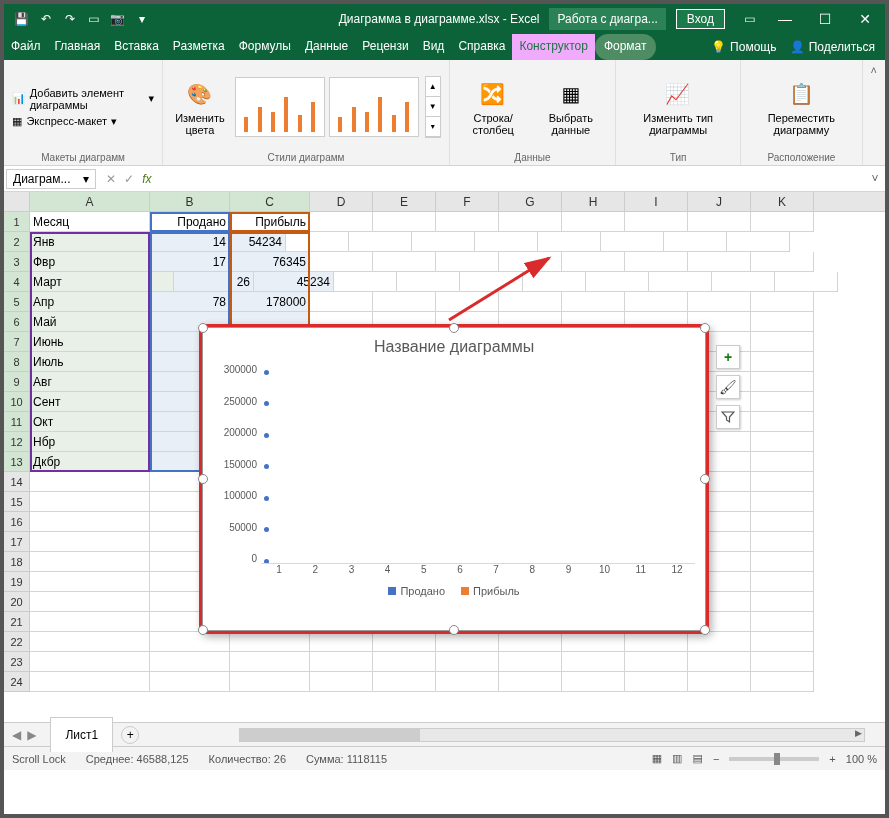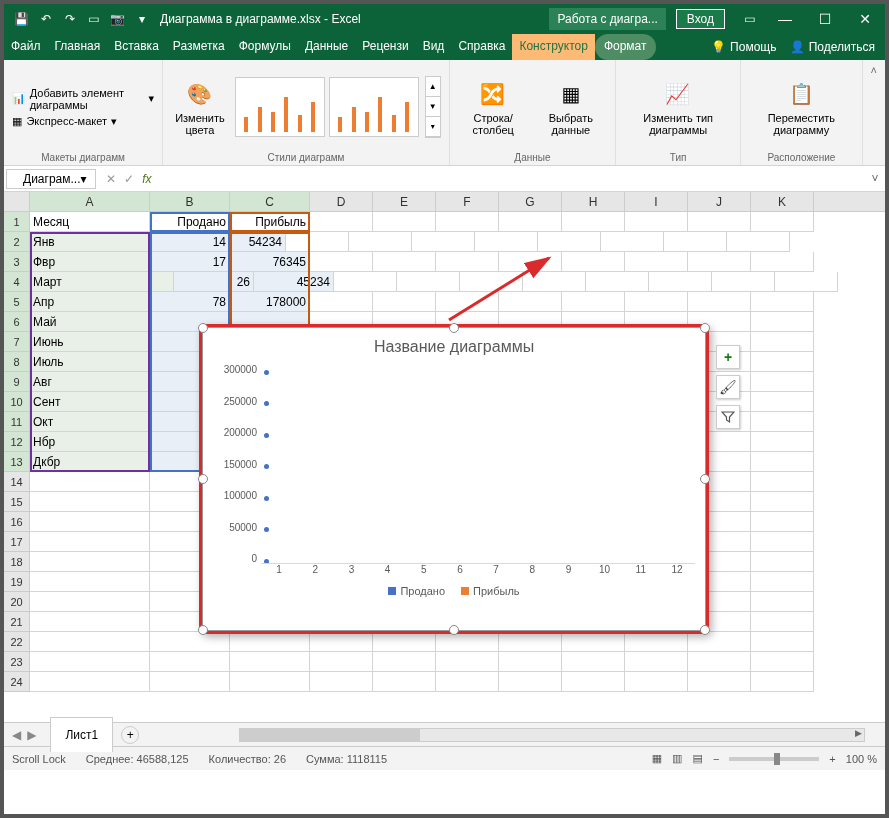--- a/index.html
+++ b/index.html
@@ -7,7 +7,7 @@
 .titlebar { background: #0c6339; height: 30px; display: flex; align-items: center; color: #fff; font-size: 12px; }
 .titlebar .qat { display: flex; gap: 8px; padding: 0 10px; align-items: center; }
 .titlebar .qat span { width: 16px; height: 16px; display: flex; align-items: center; justify-content: center; color: #fff; }
-.titlebar .title-center { flex: 1; text-align: left; }
+.titlebar .title-center { flex: 1; text-align: right; }
 .titlebar .contextual { background: #2a8256; padding: 4px 8px; margin-left: 10px; }
 .titlebar .signin { background: #1a7a4a; border: 1px solid #fff; padding: 2px 10px; margin: 0 10px; }
 .titlebar .winbtns { display: flex; }

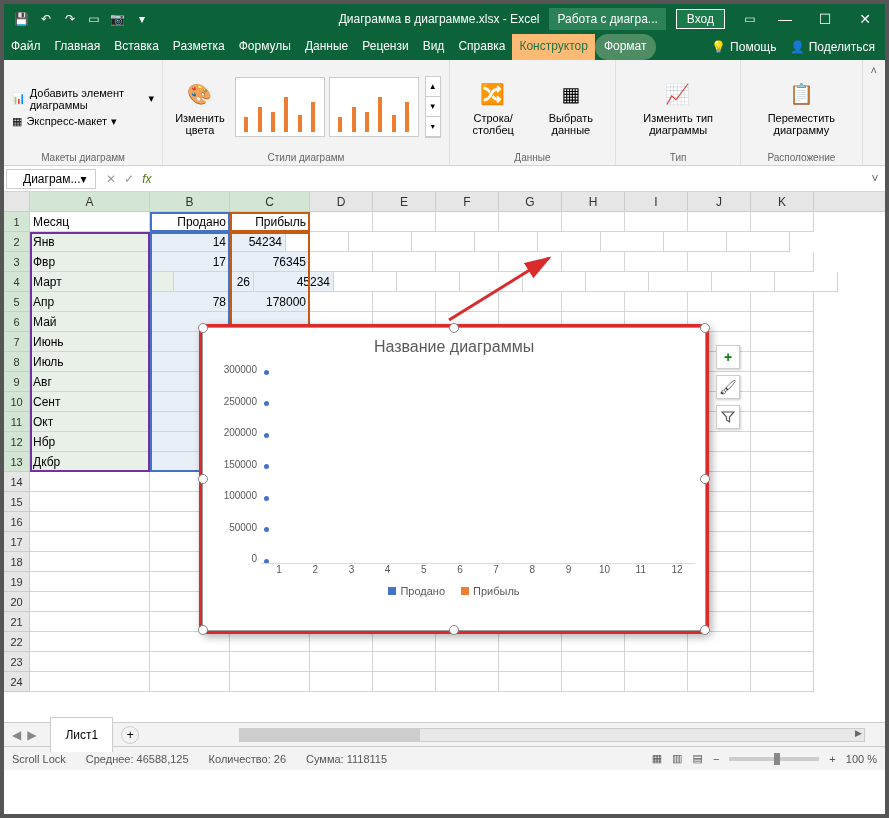--- a/index.html
+++ b/index.html
@@ -14,7 +14,7 @@
 .titlebar .winbtns span { width: 40px; text-align: center; font-size: 14px; }
 .ribbon-tabs { background: #0c6339; height: 26px; display: flex; color: #fff; font-size: 12px; align-items: stretch; }
 .ribbon-tabs .tab { padding: 5px 7px; cursor: pointer; white-space: nowrap; }
-.ribbon-tabs .tab.active { background: #fdba74; color: #217346; }
+.ribbon-tabs .tab.active { background: #f0abfc; color: #217346; }
 .ribbon-tabs .help-area { margin-left: auto; display: flex; align-items: center; gap: 14px; padding-right: 10px; }
 .ribbon { background: #f3f3f3; height: 106px; border-bottom: 1px solid #d4d4d4; display: flex; font-size: 11px; }
 .ribbon-group { border-right: 1px solid #e0e0e0; padding: 4px 8px 2px; display: flex; flex-direction: column; justify-content: space-between; }

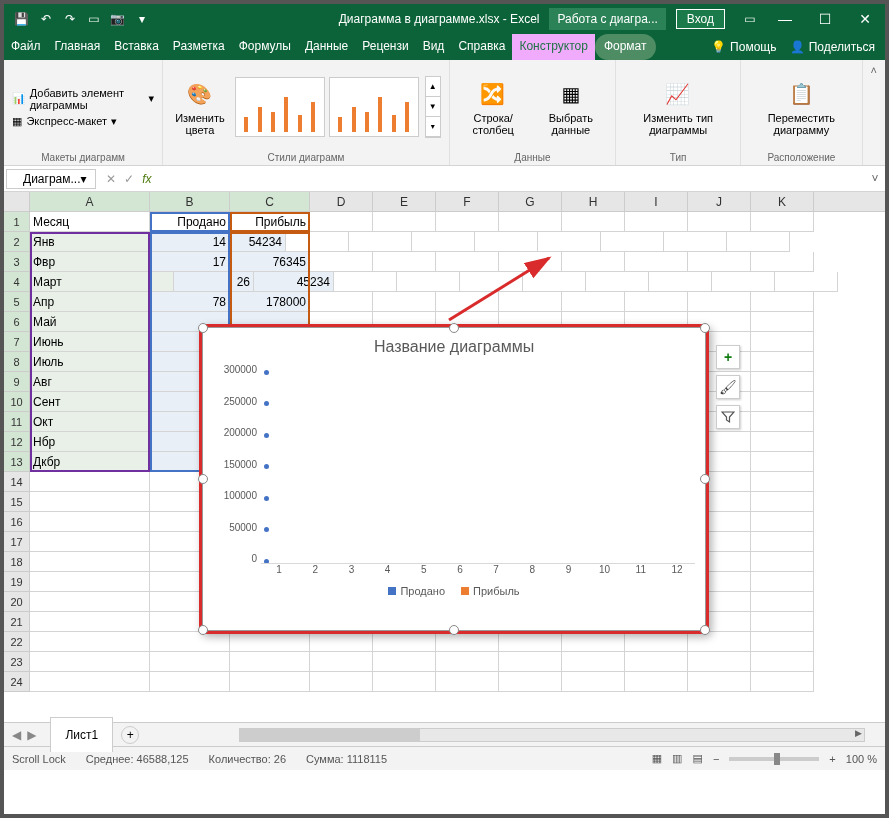--- a/index.html
+++ b/index.html
@@ -30,7 +30,7 @@
 .style-nav { display: flex; flex-direction: column; border: 1px solid #ccc; }
 .style-nav span { width: 14px; height: 20px; display: flex; align-items: center; justify-content: center; font-size: 8px; background: #fff; border-bottom: 1px solid #ccc; cursor: pointer; }
 .formula-bar { height: 26px; border-bottom: 1px solid #d4d4d4; display: flex; align-items: center; font-size: 12px; }
-.name-box { width: 90px; border: 1px solid #ccc; padding: 2px 16px; margin: 2px; display: flex; justify-content: space-between; align-items: center; }
+.name-box { width: 90px; border: 1px solid #ccc; padding: 2px 6px; margin: 2px; display: flex; justify-content: space-between; align-items: center; }
 .fx-area { display: flex; align-items: center; gap: 8px; padding: 0 8px; color: #999; }
 .fx-area .fx { font-style: italic; color: #4d7c0f; }
 .formula-input { flex: 1; padding: 2px; }

